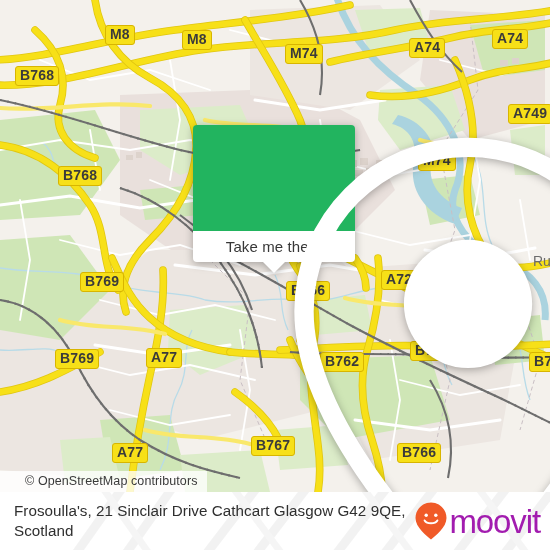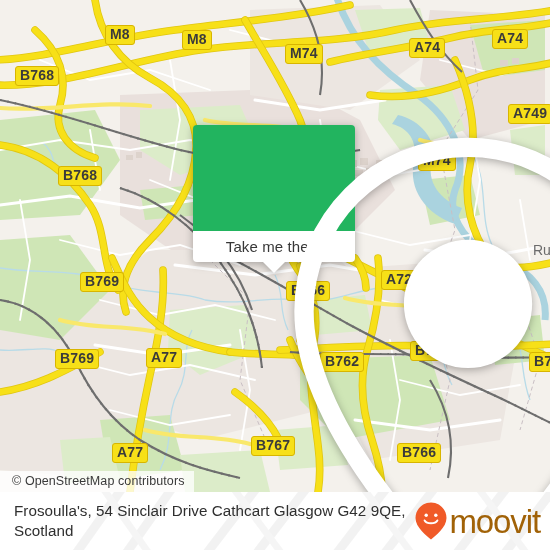--- a/index.html
+++ b/index.html
@@ -334,7 +334,7 @@
     <div class="shield" style="left:251px;top:436px">B767</div>
     <div class="shield" style="left:397px;top:443px">B766</div>
 
-    <div class="placelabel" style="left:533px;top:242px">Ru</div>
+    <div class="placelabel" style="left:533px;top:253px">Ru</div>
 
     <div class="attrib">© OpenStreetMap contributors</div>
 

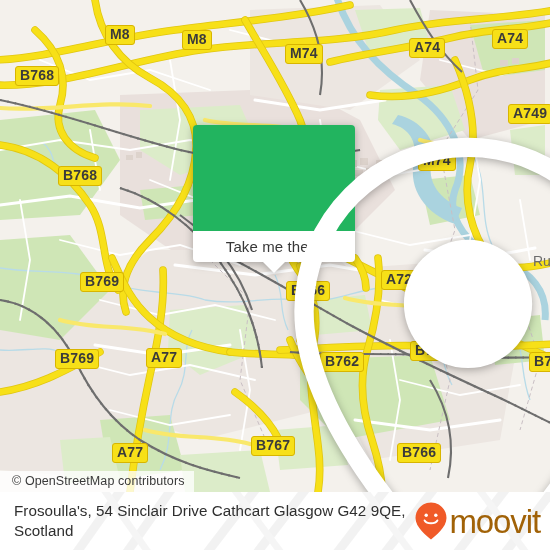--- a/index.html
+++ b/index.html
@@ -21,7 +21,7 @@
   .attrib {
     position: absolute; left: 0; bottom: 0;
     background: rgba(255,255,255,0.78);
-    padding: 3px 9px 4px 12px;
+    padding: 3px 9px 4px 25px;
     font-size: 12.5px; color: #3a3a3a;
     letter-spacing: .1px;
     z-index: 40;

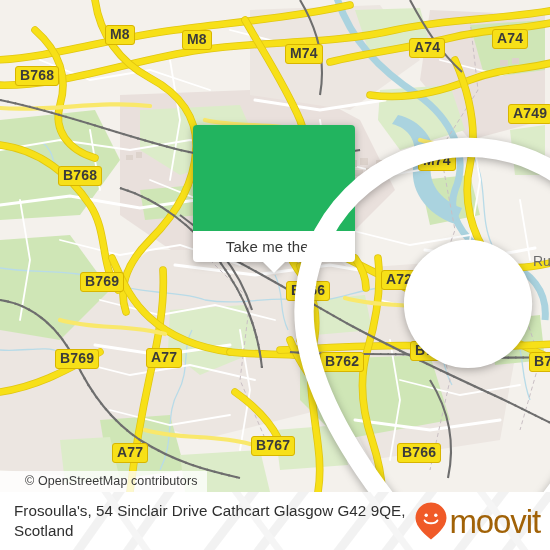--- a/index.html
+++ b/index.html
@@ -373,7 +373,7 @@
     </svg>
 
     <div class="footer-addr">
-      <span>Frosoulla's, 54 Sinclair Drive Cathcart Glasgow G42</span>
+      <span>Frosoulla's, 21 Sinclair Drive Cathcart Glasgow G42</span>
       <span>9QE, Scotland</span>
     </div>
 

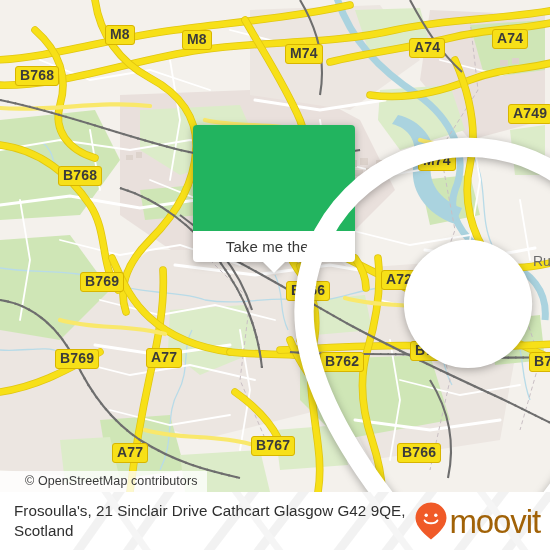--- a/index.html
+++ b/index.html
@@ -80,7 +80,7 @@
     display: flex; align-items: center; z-index: 3;
   }
   .brand-word {
-    font-size: 33px; color: #a16207; letter-spacing: -1.1px;
+    font-size: 33px; color: #a21caf; letter-spacing: -1.1px;
     font-weight: 400; margin-left: 1px; line-height: 1;
   }
 

